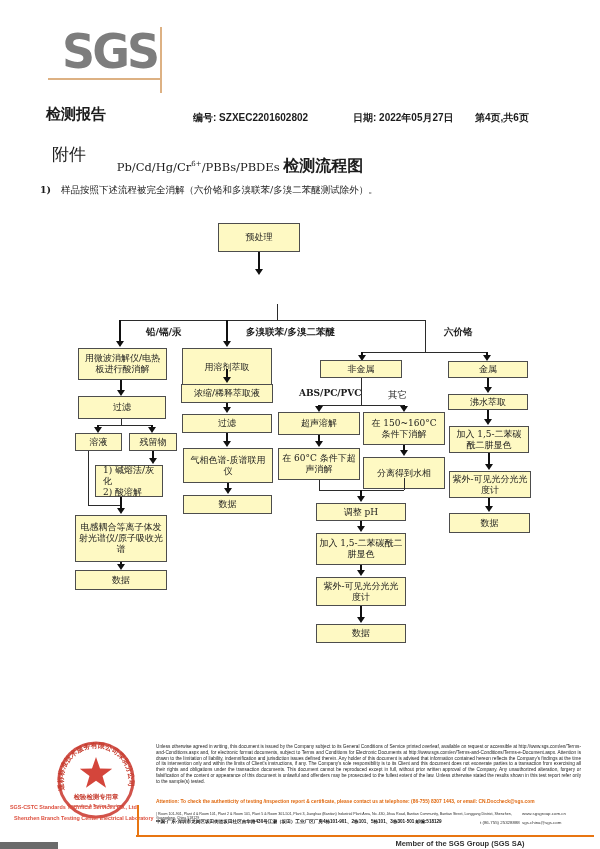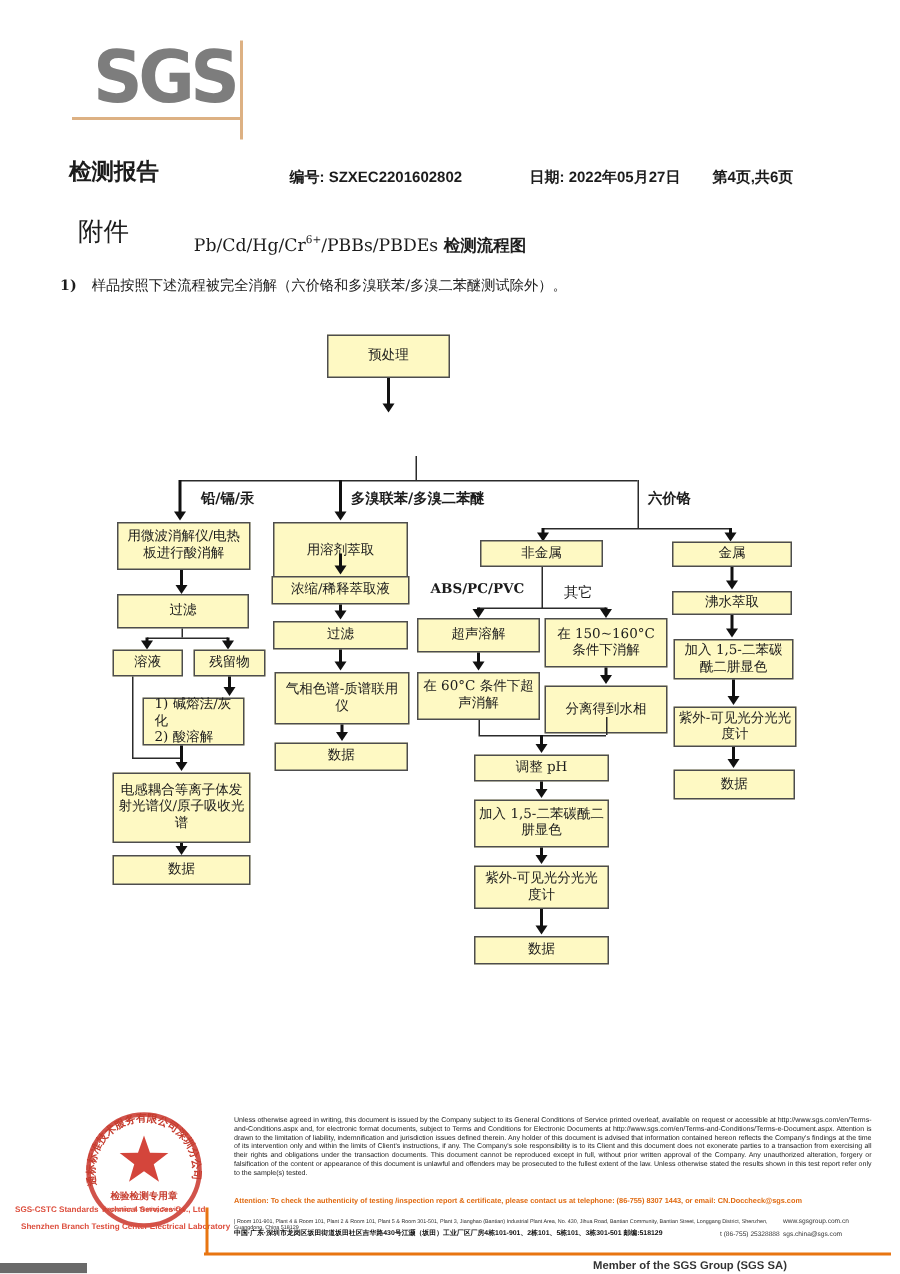--- a/index.html
+++ b/index.html
@@ -14,7 +14,7 @@
   
   .attach{position:absolute;left:52px;top:143px;font-size:17px;font-weight:400;font-family:"DejaVu Serif",serif;}
   .flow-title{position:absolute;left:0;top:156px;width:480px;text-align:center;font-size:11.5px;font-family:"DejaVu Serif",serif;}
-  .flow-title b{font-size:11px;}
+  .flow-title b{font-size:16px;}
   .note{position:absolute;left:40px;top:184px;font-size:9.5px;font-family:"DejaVu Serif",serif;}
   .note .nn{font-weight:700;margin-right:10px;}
   

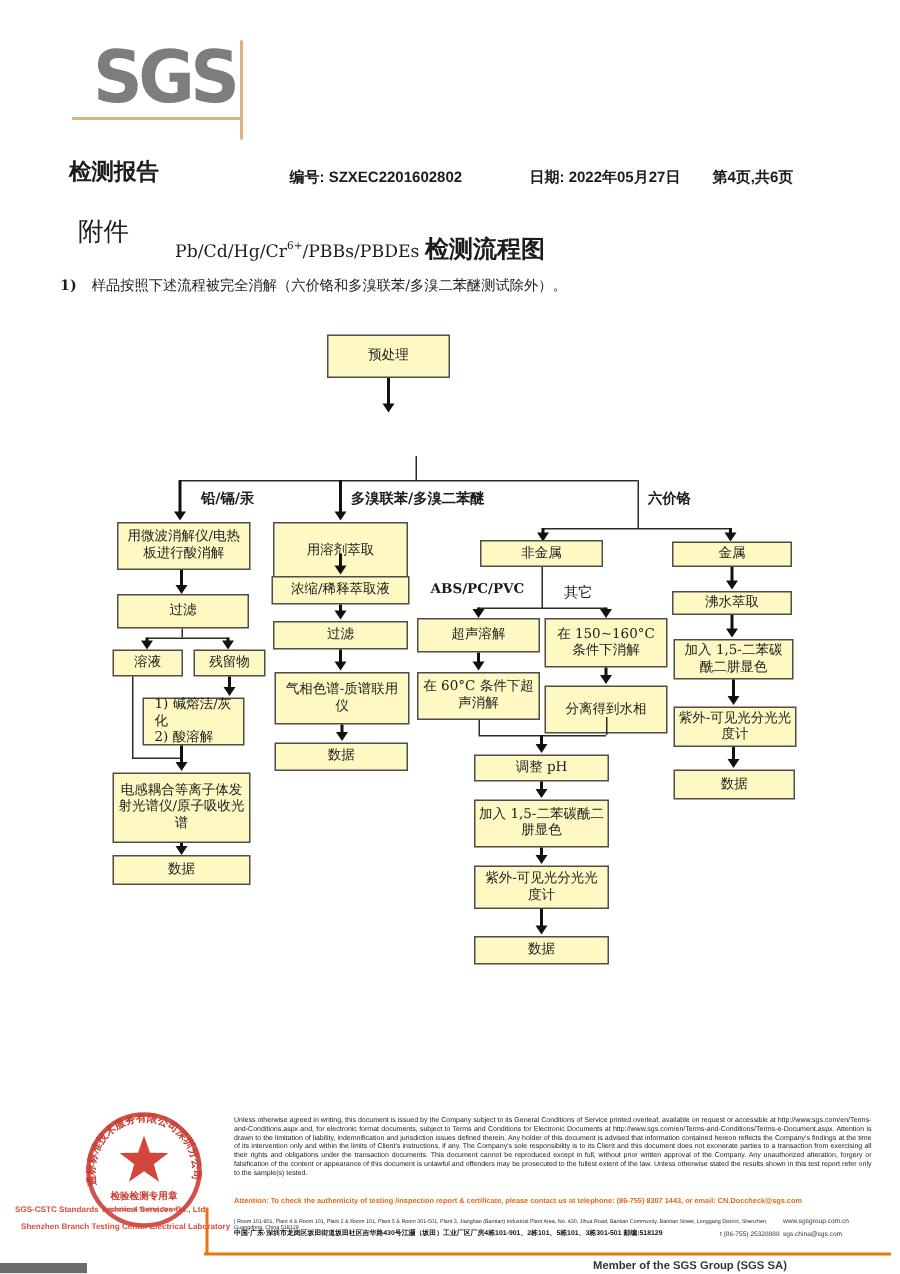--- a/index.html
+++ b/index.html
@@ -29,7 +29,7 @@
   .arr::before{content:'';position:absolute;left:50%;transform:translateX(-50%);top:0;bottom:5px;width:2px;background:#111;}
   .arr::after{content:'';position:absolute;left:50%;transform:translateX(-50%);bottom:0;
       border-left:4px solid transparent;border-right:4px solid transparent;border-top:6px solid #111;}
-  .blabel{position:absolute;font-size:9.5px;font-weight:700;font-family:"DejaVu Serif",serif;}
+  .blabel{position:absolute;font-size:9.5px;font-weight:700;font-family:"DejaVu Serif",serif;margin-left:12px;}
   
   .legal{position:absolute;left:156px;top:744px;width:425px;font-size:4.7px;line-height:5.75px;text-align:justify;color:#222;}
   .atten{position:absolute;left:156px;top:799px;width:425px;font-size:4.9px;line-height:5.9px;color:#e0690f;font-weight:700;}

